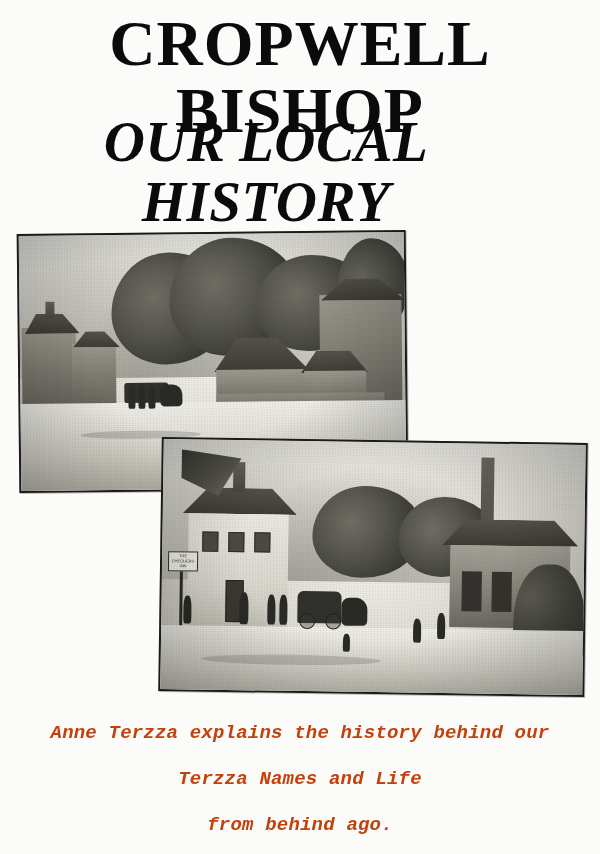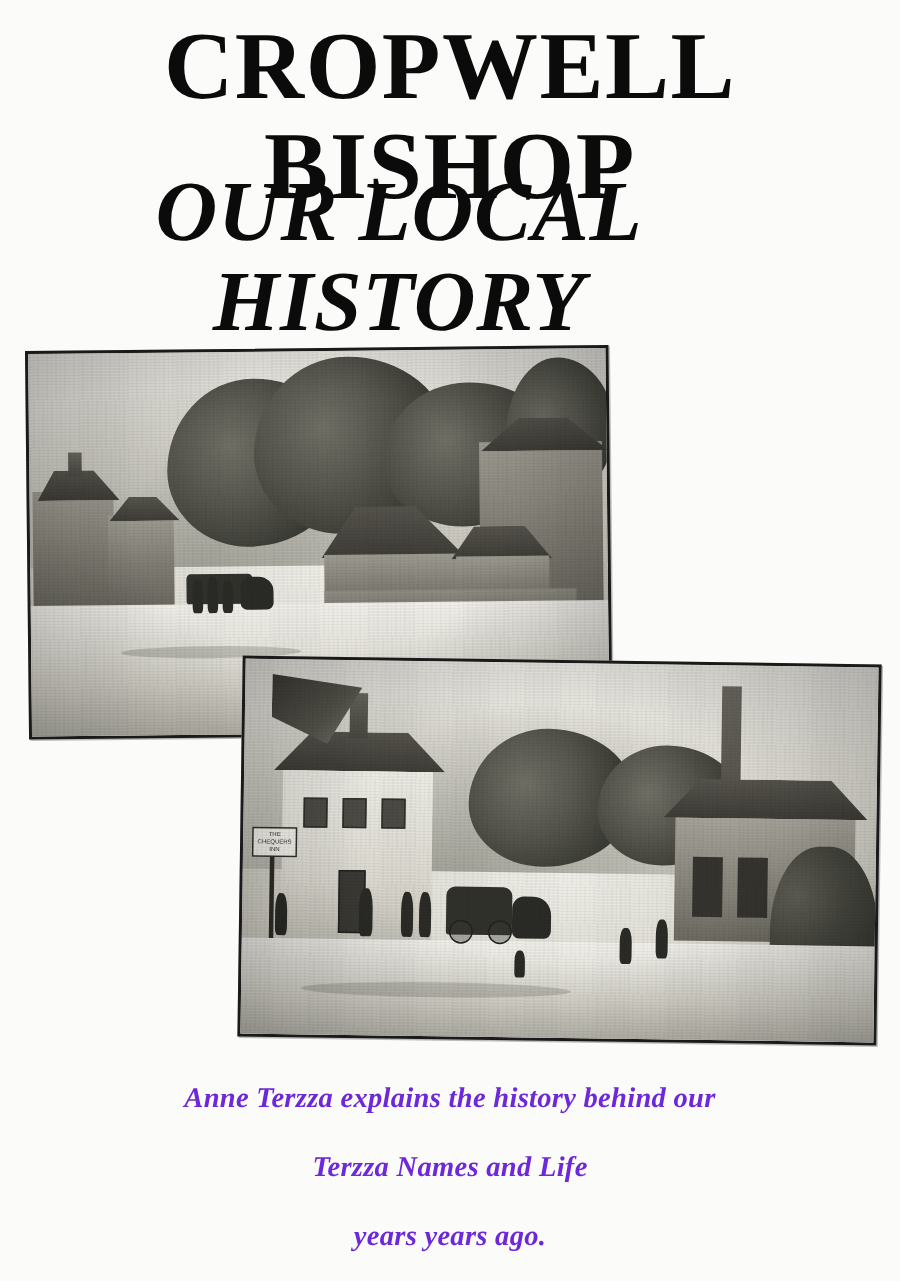--- a/index.html
+++ b/index.html
@@ -194,11 +194,11 @@
     left: 0;
     width: 600px;
     text-align: center;
-    font-family: Liberation Serif, serif;
+    font-family: Liberation Mono, monospace;
     font-style: italic;
     font-weight: 700;
     font-size: 19px;
-    color: #6d28d9;
+    color: #c2410c;
     letter-spacing: 0.2px;
   }
   #caption-line-1 { top: 722px; }

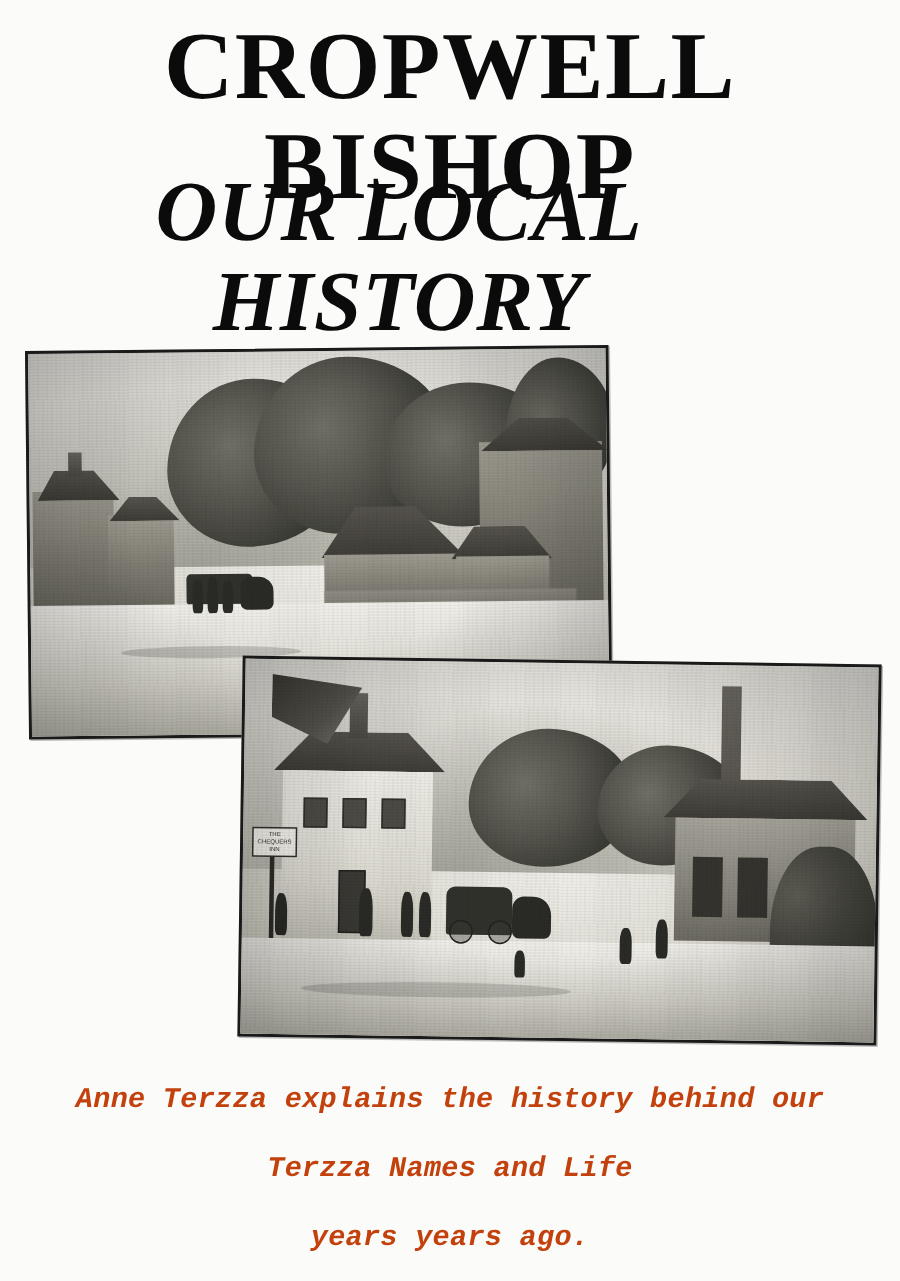--- a/index.html
+++ b/index.html
@@ -321,7 +321,7 @@
 
   <div class="caption" id="caption-line-1">Anne Terzza explains the history behind our</div>
   <div class="caption" id="caption-line-2">Terzza Names and Life</div>
-  <div class="caption" id="caption-line-3">years years ago.</div>
+  <div class="caption" id="caption-line-3">from behind ago.</div>
 
 </div>
 

